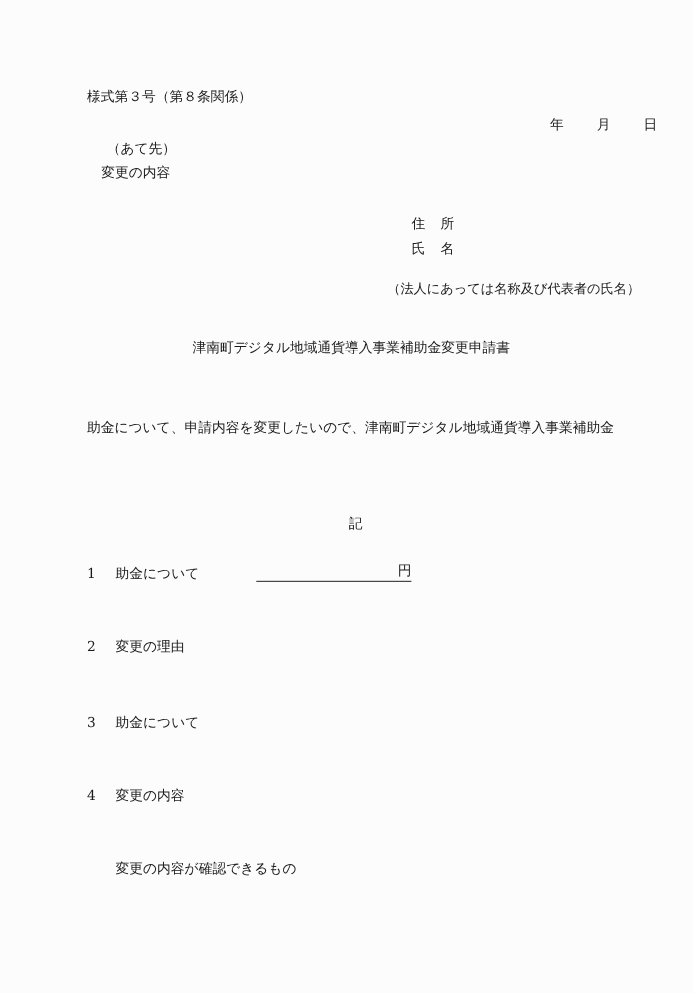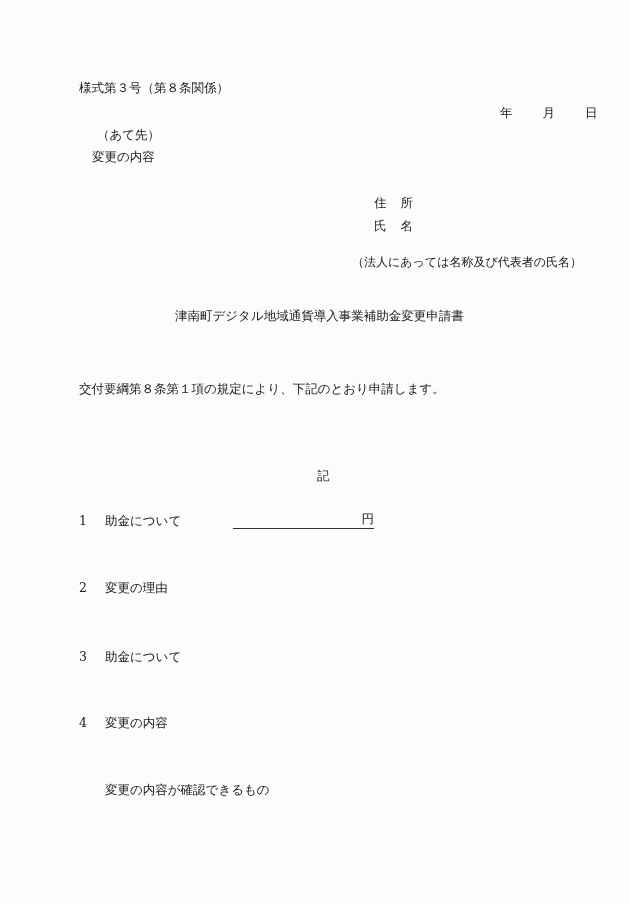--- a/index.html
+++ b/index.html
@@ -72,6 +72,7 @@
 <div class="abs doc-title">津南町デジタル地域通貨導入事業補助金変更申請書</div>
 
 <div class="abs body-text">
+  <span class="line">助金について、申請内容を変更したいので、津南町デジタル地域通貨導入事業補助金</span>
   <span class="line">交付要綱第８条第１項の規定により、下記のとおり申請します。</span>
 </div>
 

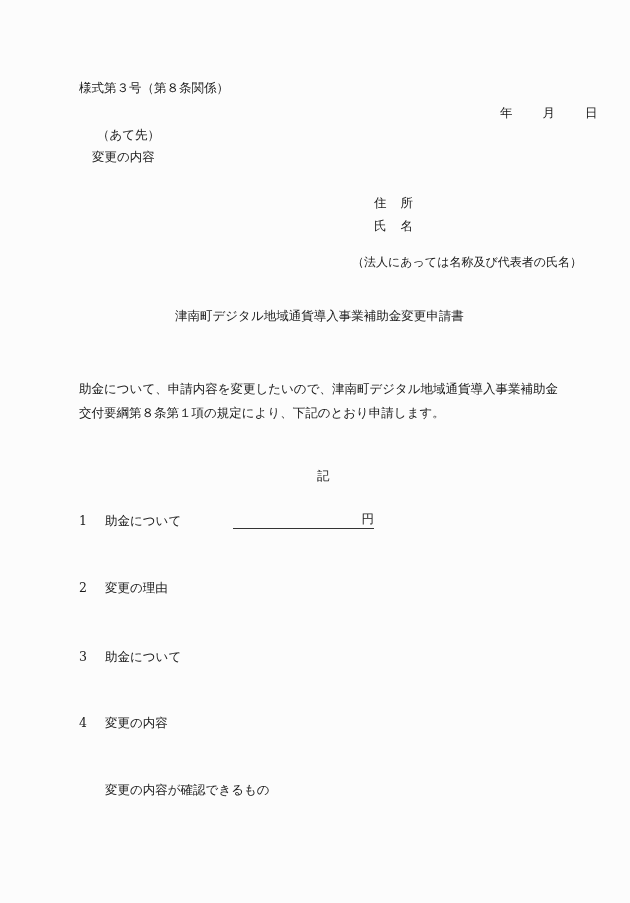--- a/index.html
+++ b/index.html
@@ -73,7 +73,6 @@
 
 <div class="abs body-text">
   <span class="line">助金について、申請内容を変更したいので、津南町デジタル地域通貨導入事業補助金</span>
-  <span class="line">交付要綱第８条第１項の規定により、下記のとおり申請します。</span>
 </div>
 
 <div class="abs ki">記</div>

